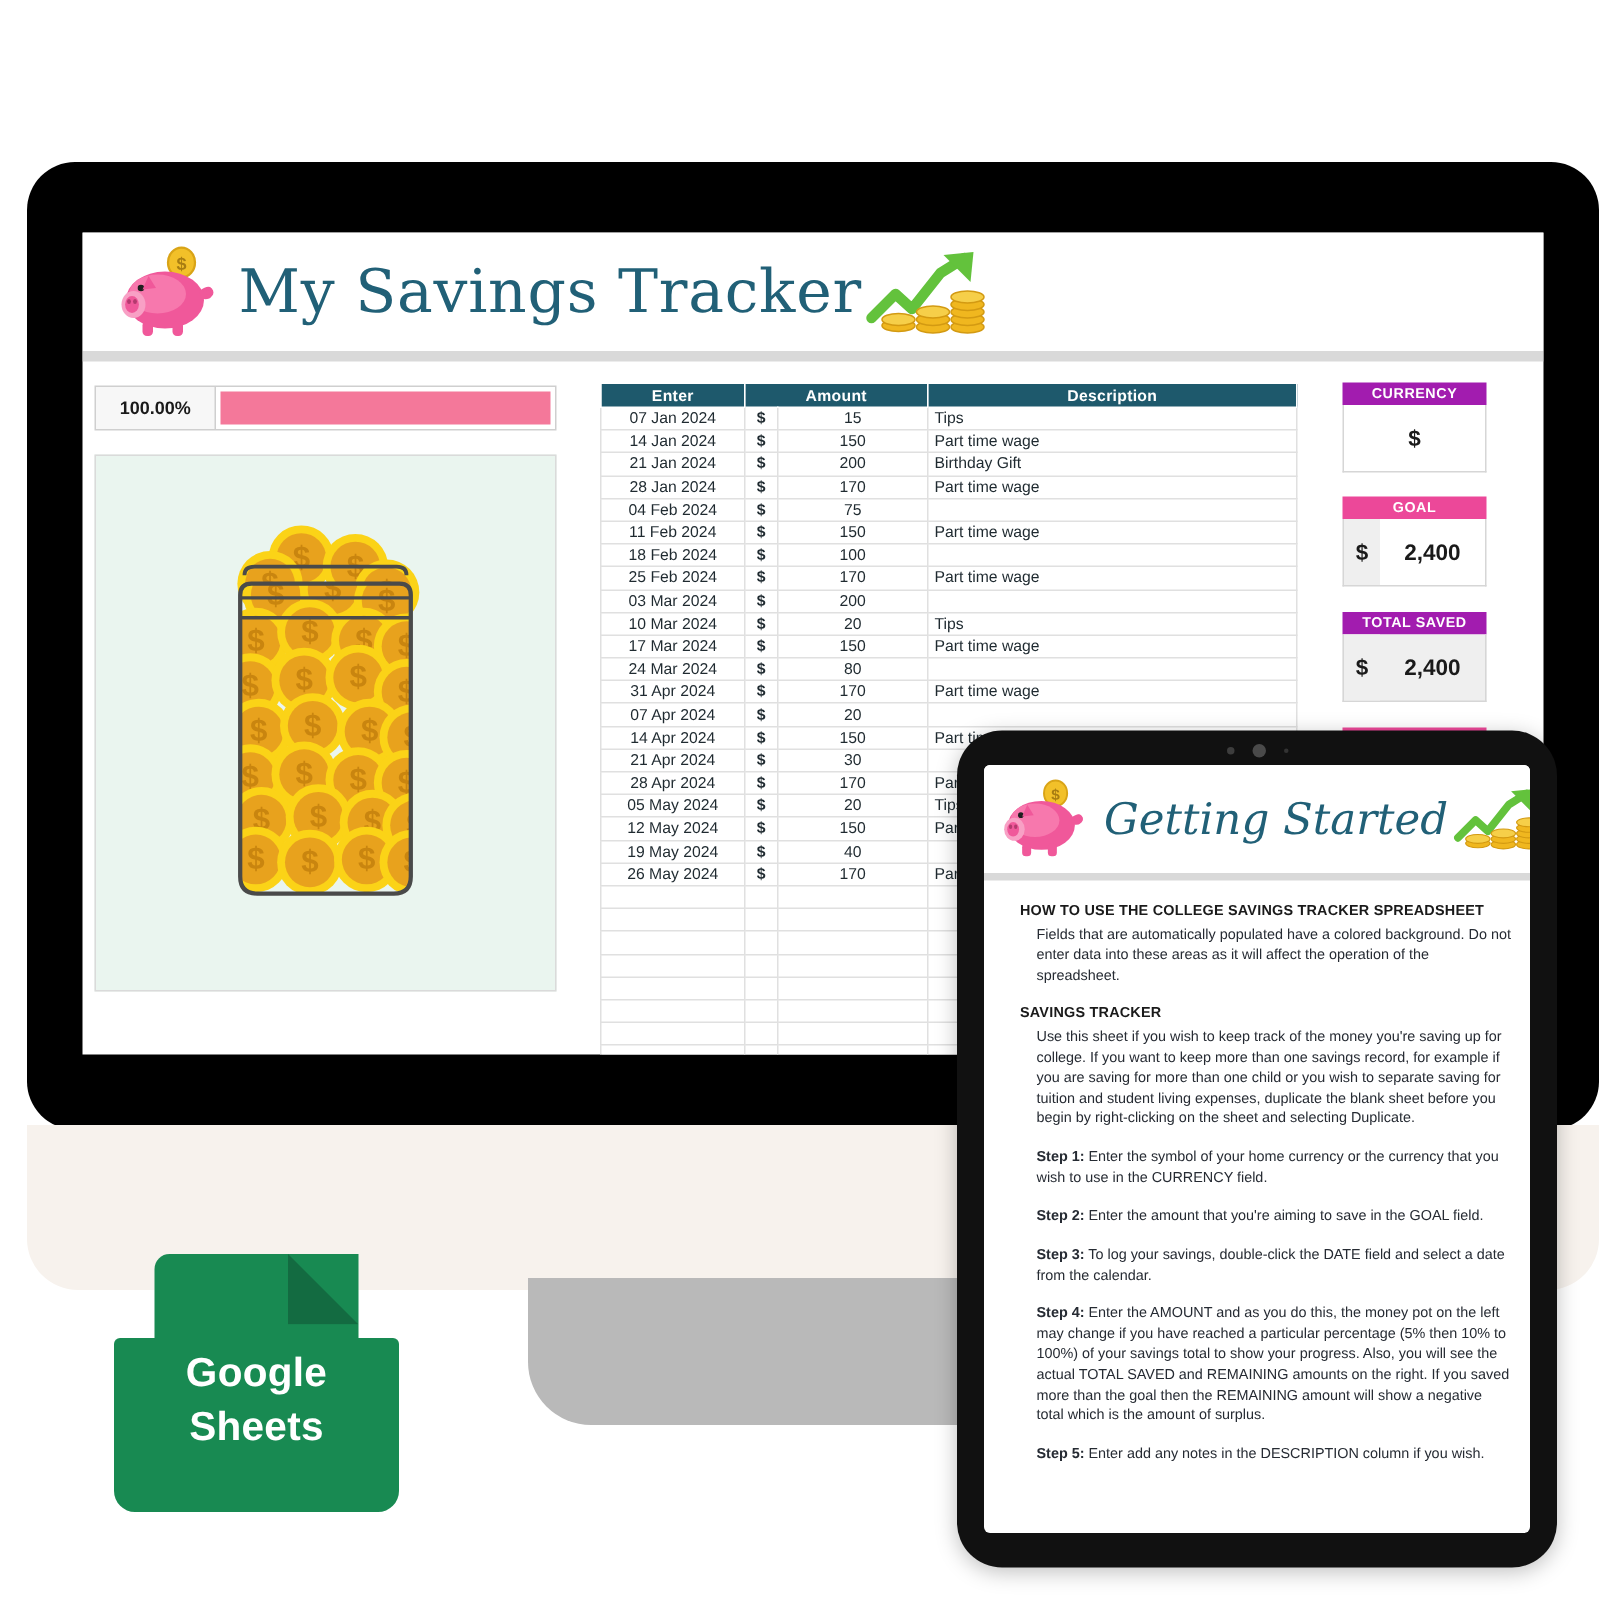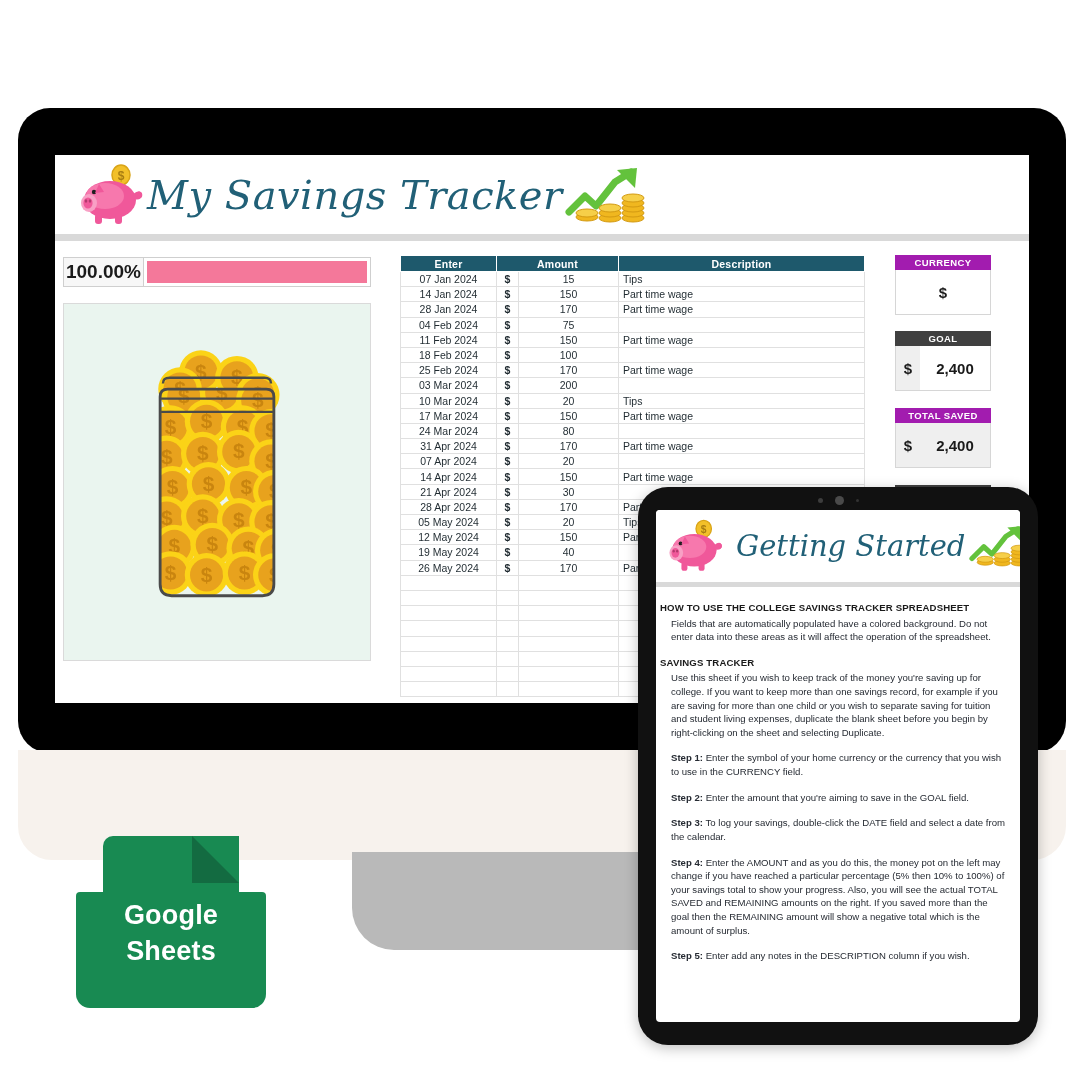--- a/index.html
+++ b/index.html
@@ -78,9 +78,9 @@
   .piggy-wrap { position: relative; width: 70px; height: 62px; flex: none; }
   .brand-title {
     font-family: "DejaVu Serif", serif;
-    font-style: italic;
     font-size: 40px;
     color: #216077;
+    margin-left: 12px;
     letter-spacing: 0.5px;
     white-space: nowrap;
   }

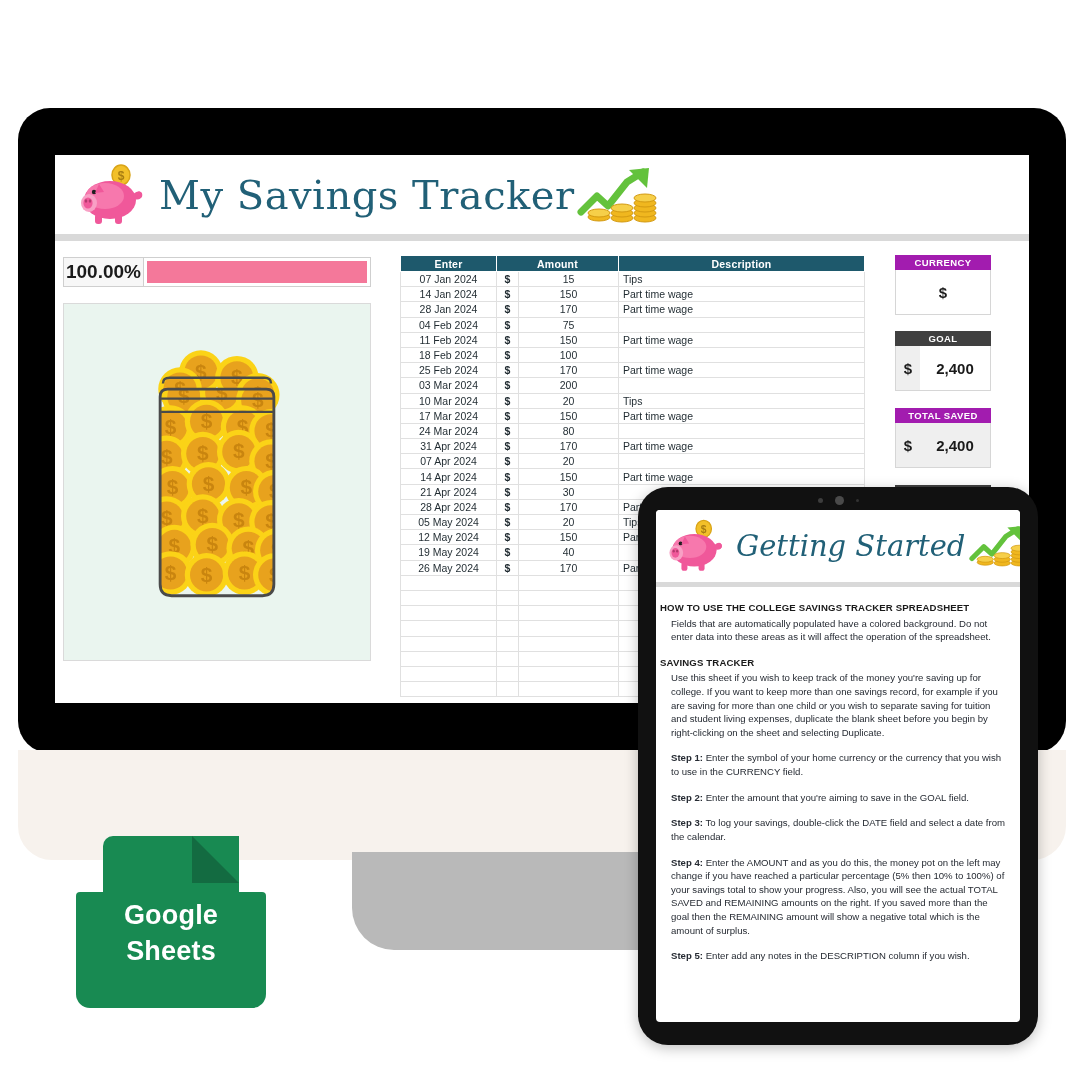--- a/index.html
+++ b/index.html
@@ -99,7 +99,7 @@
     width: 80px;
     background: #f7f7f7;
     display: flex; align-items: center; justify-content: center;
-    font-size: 19px; font-weight: bold; color: #1a1a1a;
+    font-size: 12px; font-weight: bold; color: #1a1a1a;
     border-right: 1px solid #cfcfcf;
   }
   #progress-bar-cell {

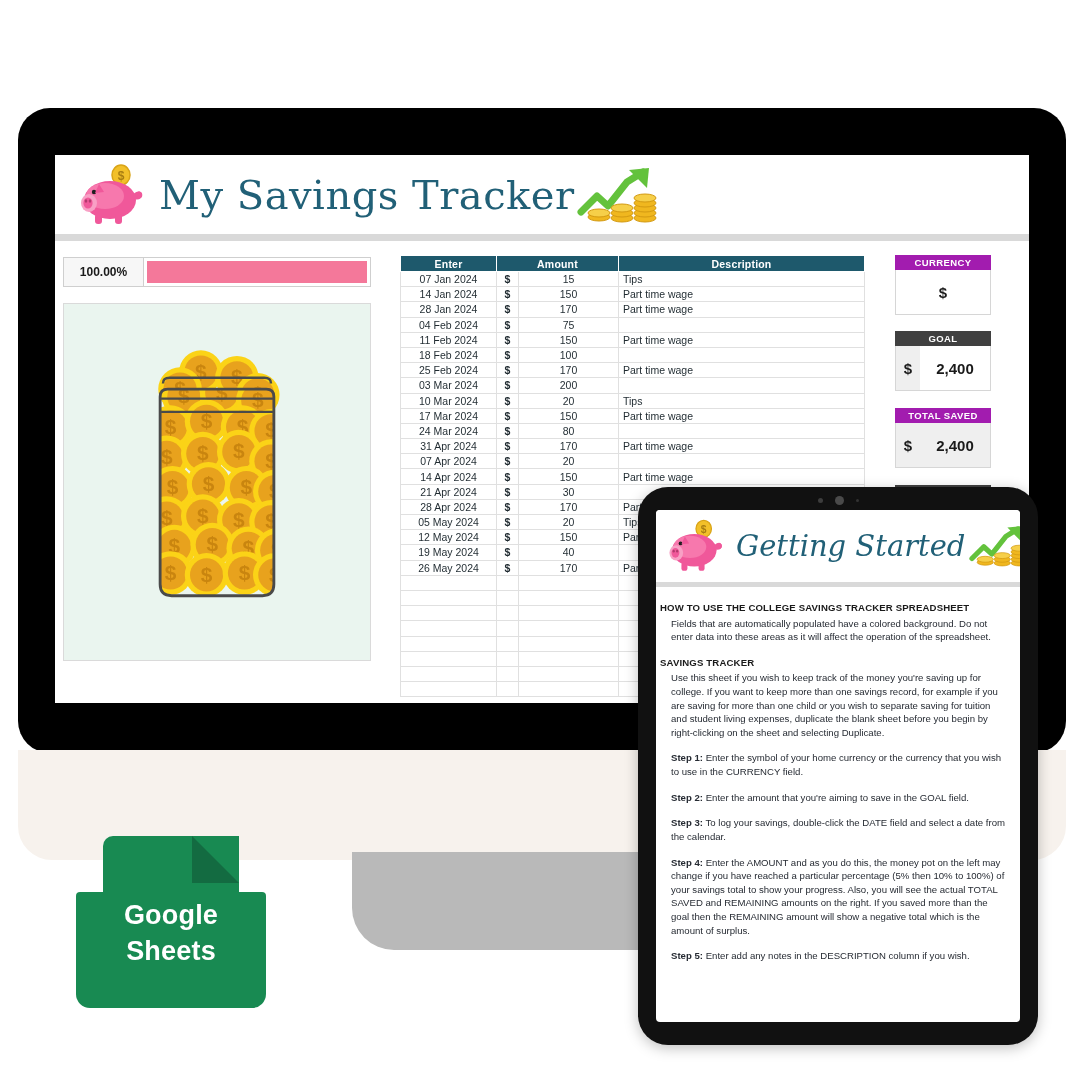--- a/index.html
+++ b/index.html
@@ -436,6 +436,12 @@
             <td class="cell-desc">Part time wage</td>
           </tr>
           <tr>
+            <td class="cell-date">21 Jan 2024</td>
+            <td class="cell-cur">$</td>
+            <td class="cell-amt">200</td>
+            <td class="cell-desc">Birthday Gift</td>
+          </tr>
+          <tr>
             <td class="cell-date">28 Jan 2024</td>
             <td class="cell-cur">$</td>
             <td class="cell-amt">170</td>

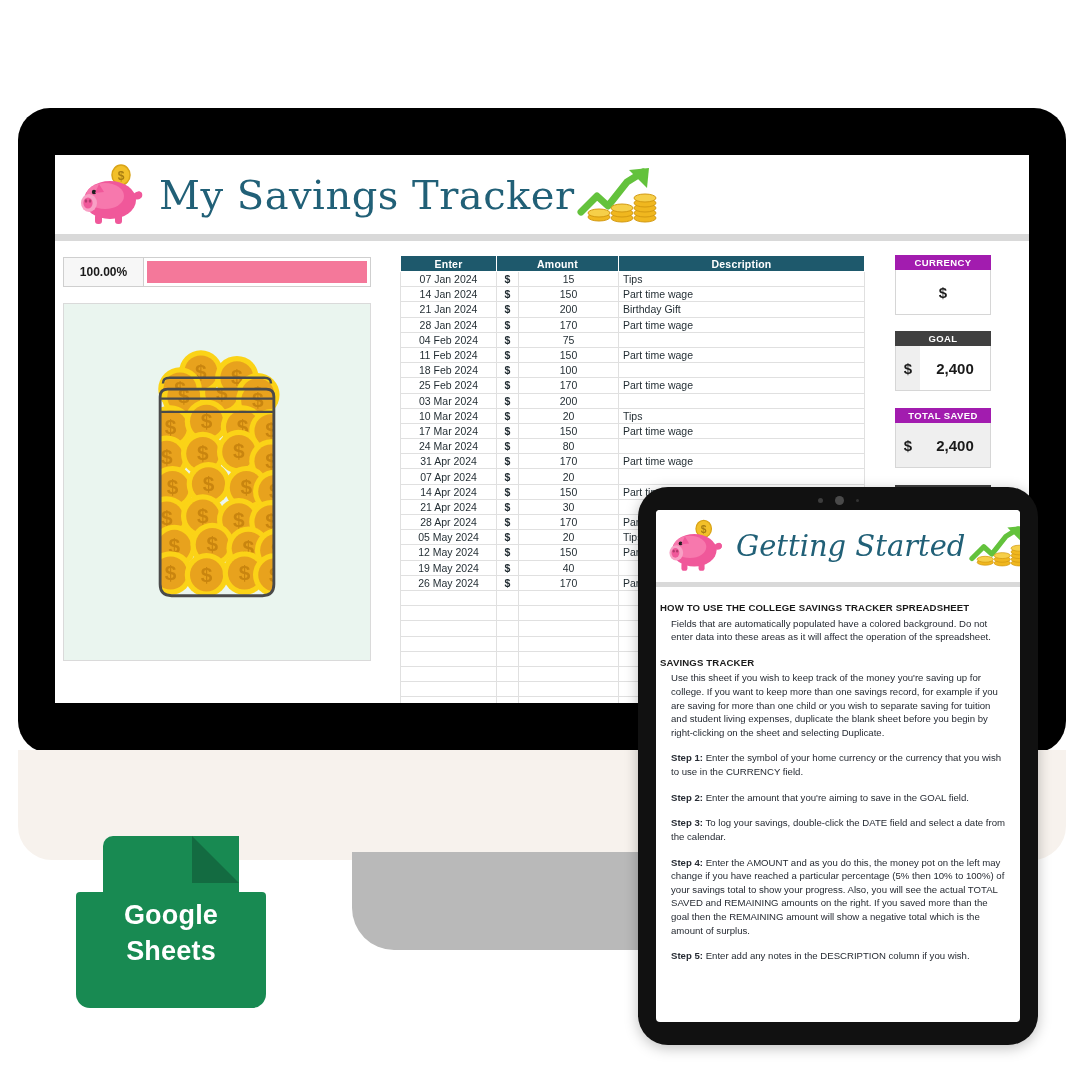--- a/index.html
+++ b/index.html
@@ -163,7 +163,7 @@
     display: flex; align-items: center; justify-content: center;
   }
   .stat-head.pink { background: #a21caf; }
-  .stat-head.teal { background: #404040; }
+  .stat-head.teal { background: #ec4899; }
   .stat-body {
     height: 45px;
     border: 1px solid #d6d6d6;

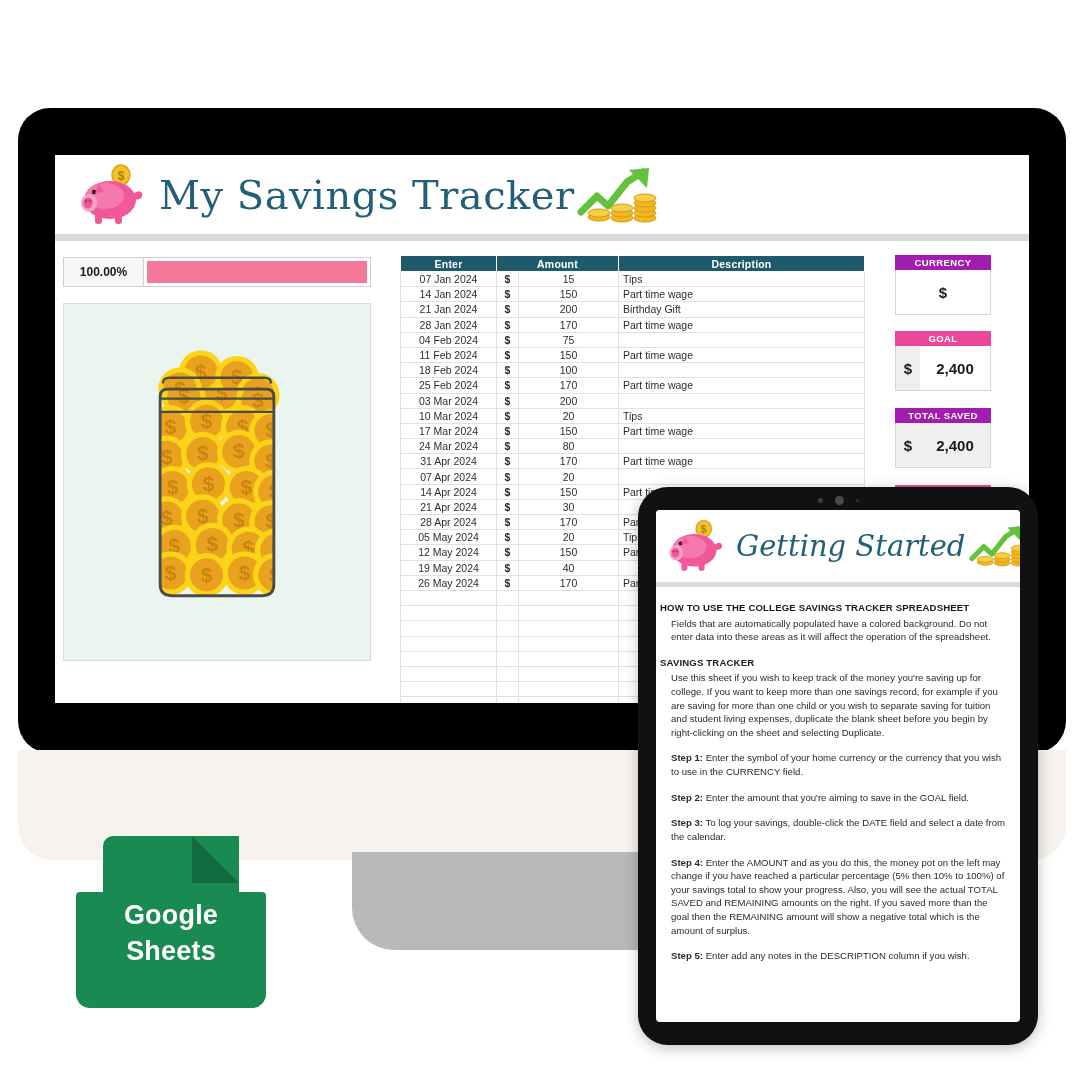--- a/index.html
+++ b/index.html
@@ -244,7 +244,7 @@
   .tablet-chart { position: relative; width: 62px; height: 46px; margin-left: 4px; flex: none; }
 
   #tablet-body {
-    padding: 14px 12px 0 4px;
+    padding: 14px 12px 0 24px;
     font-size: 9.6px;
     line-height: 1.42;
     color: #262b33;

